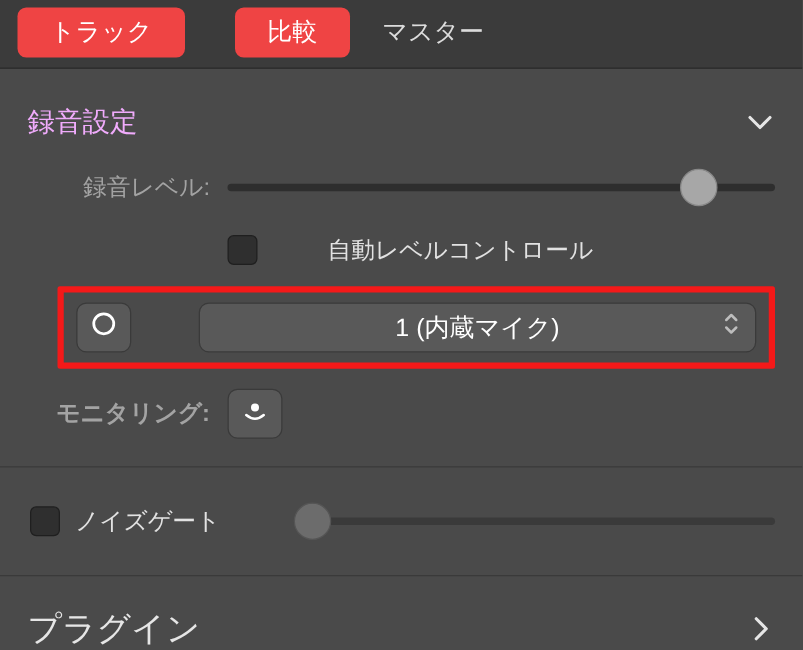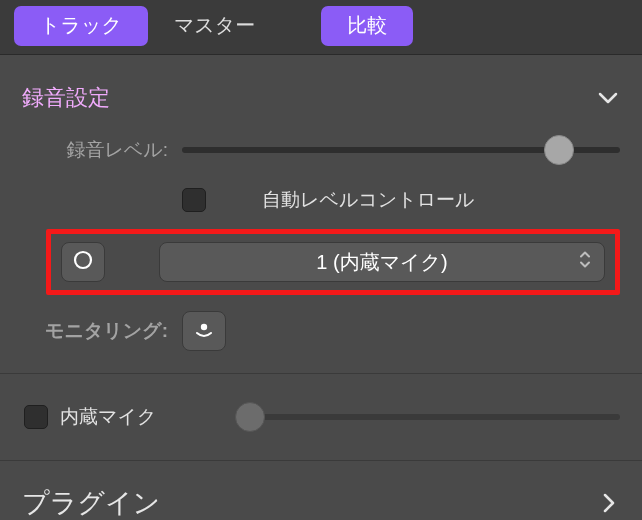--- a/index.html
+++ b/index.html
@@ -8,7 +8,7 @@
   
   .tabbar { display: flex; align-items: center; gap: 0; padding: 6px 14px 8px 14px; background: #3b3b3b; border-bottom: 1px solid #2a2a2a; }
   .tab { padding: 6px 26px 7px 26px; border-radius: 7px; text-align: center; font-size: 20px; cursor: pointer; }
-  .tab.active { background: #8b5cf6; color: #ffffff; }
+  .tab.active { background: #ef4444; color: #ffffff; }
   .tab.inactive { background: transparent; color: #dcdcdc; }
   .tab.compare { margin-left: 40px; }
 

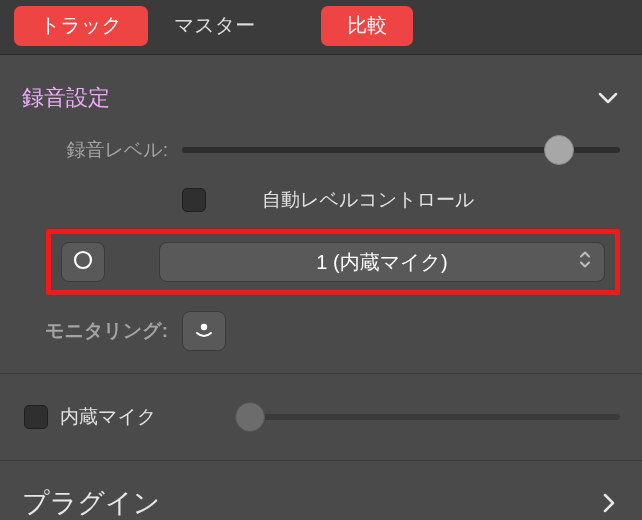--- a/index.html
+++ b/index.html
@@ -53,8 +53,8 @@
 
 <div class="tabbar">
   <div class="tab active">トラック</div>
+  <div class="tab active compare">比較</div>
   <div class="tab inactive">マスター</div>
-  <div class="tab active compare">比較</div>
 </div>
 
 <div class="section">

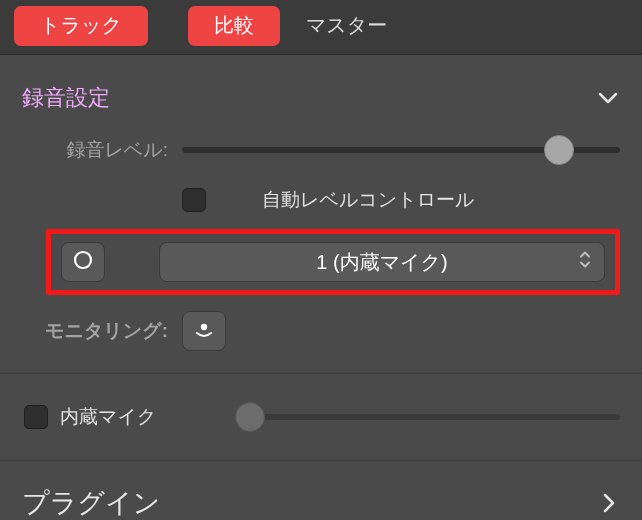--- a/index.html
+++ b/index.html
@@ -124,7 +124,7 @@
 <div class="section">
   <div class="row noisegate">
     <span class="chk" style="margin-left:2px;"></span>
-    <span class="chk-label" style="width:150px;">内蔵マイク</span>
+    <span class="chk-label" style="width:150px;">ノイズゲート</span>
     <div class="slider disabled" style="flex:1;margin-left:40px;">
       <div class="slider-track"></div>
       <div class="slider-thumb" id="ng-thumb" style="background: rgb(108, 108, 108); border-color: rgb(85, 85, 85); left: 0%;"></div>

